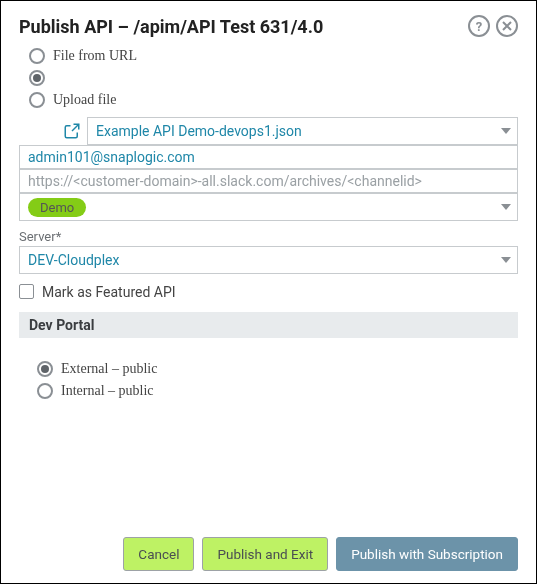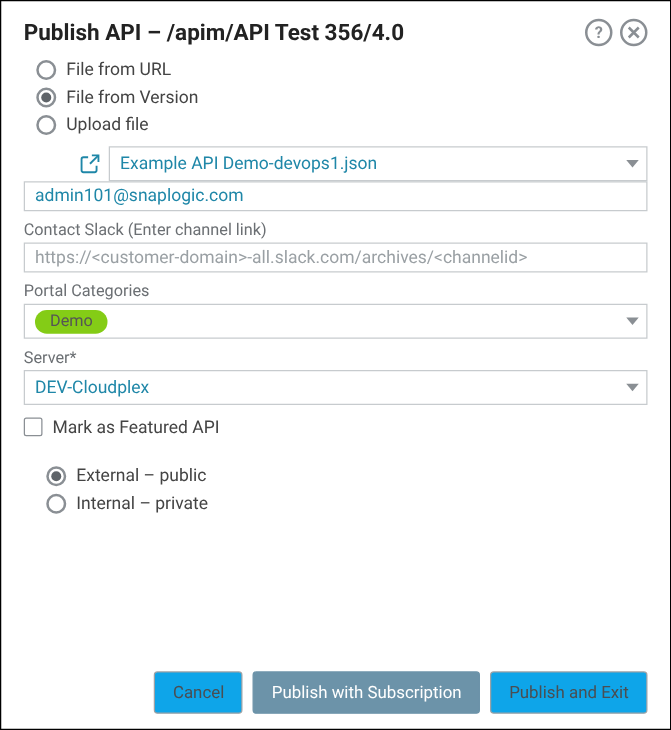--- a/index.html
+++ b/index.html
@@ -165,7 +165,7 @@
 <div class="dialog">
 
   <div class="header">
-    <div class="header-title">Publish API – /apim/API Test 356/4.0</div>
+    <div class="header-title">Publish API – /apim/API Test 631/4.0</div>
     <div class="header-icons">
       <div class="icon-btn">?</div>
       <div class="icon-btn">

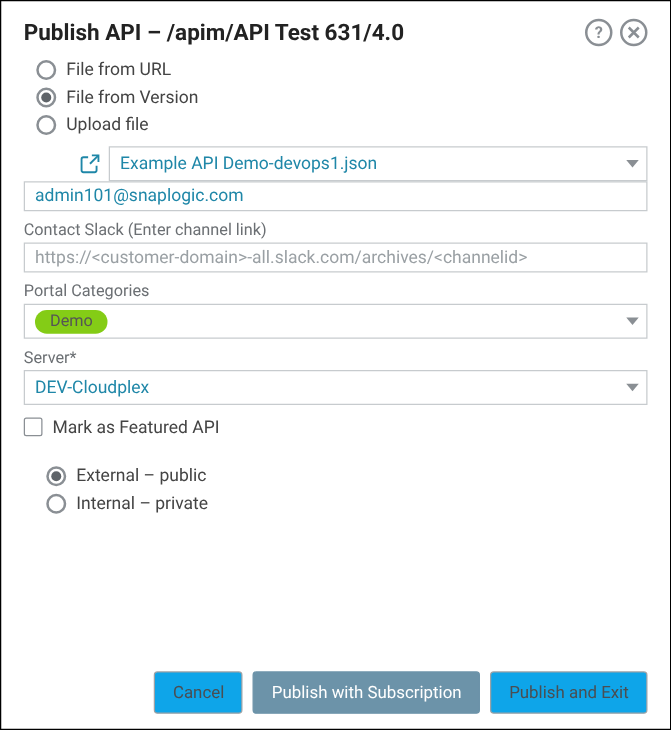--- a/index.html
+++ b/index.html
@@ -43,6 +43,7 @@
     display: flex; align-items: center;
     padding: 3px 0;
     cursor: pointer;
+    font-family: Liberation Serif, serif;
   }
   .radio {
     width: 16px; height: 16px;

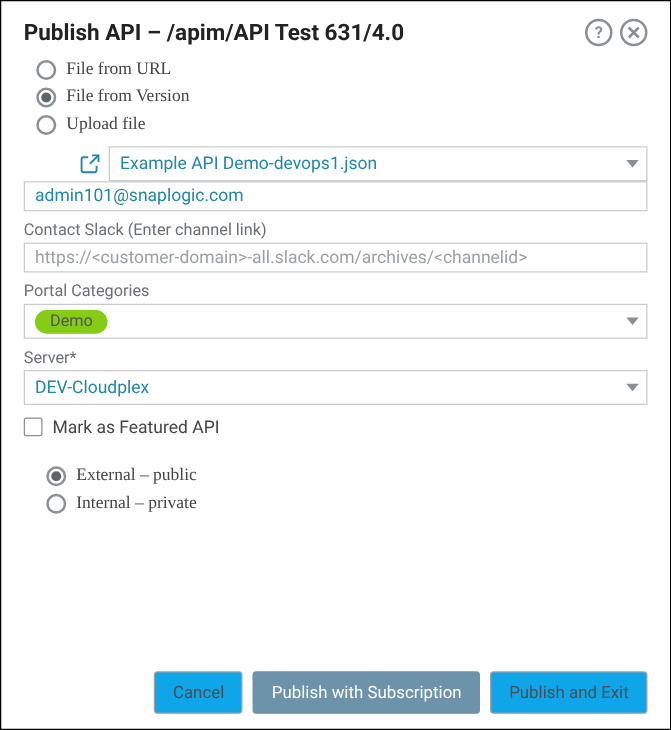--- a/index.html
+++ b/index.html
@@ -184,7 +184,6 @@
     </div>
     <div class="radio-item">
       <span class="radio checked"></span>
-      <span class="radio-label">File from Version</span>
     </div>
     <div class="radio-item">
       <span class="radio"></span>

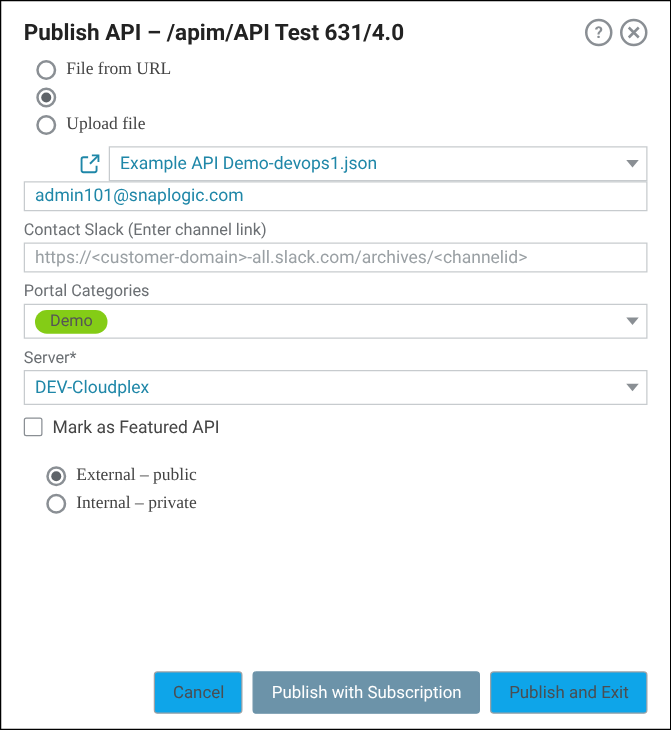--- a/index.html
+++ b/index.html
@@ -205,7 +205,6 @@
 
   <input class="text-input" value="admin101@snaplogic.com" style="">
 
-  <div class="label">Contact Slack (Enter channel link)</div>
   <input class="text-input" placeholder="https://&lt;customer-domain&gt;-all.slack.com/archives/&lt;channelid&gt;" style="">
 
   <div class="label">Portal Categories</div>

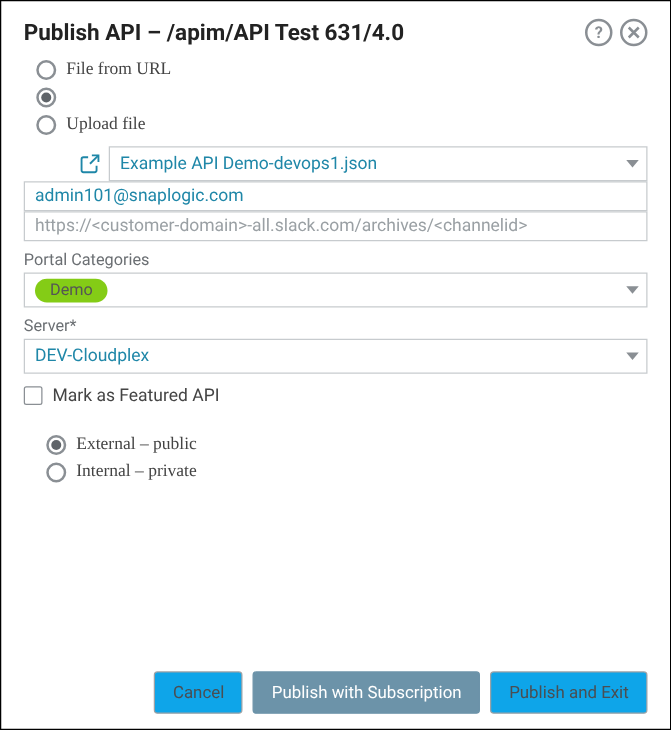--- a/index.html
+++ b/index.html
@@ -207,7 +207,6 @@
 
   <input class="text-input" placeholder="https://&lt;customer-domain&gt;-all.slack.com/archives/&lt;channelid&gt;" style="">
 
-  <div class="label">Portal Categories</div>
   <div class="select-box">
     <span class="chip">Demo</span>
     <span class="caret"></span>

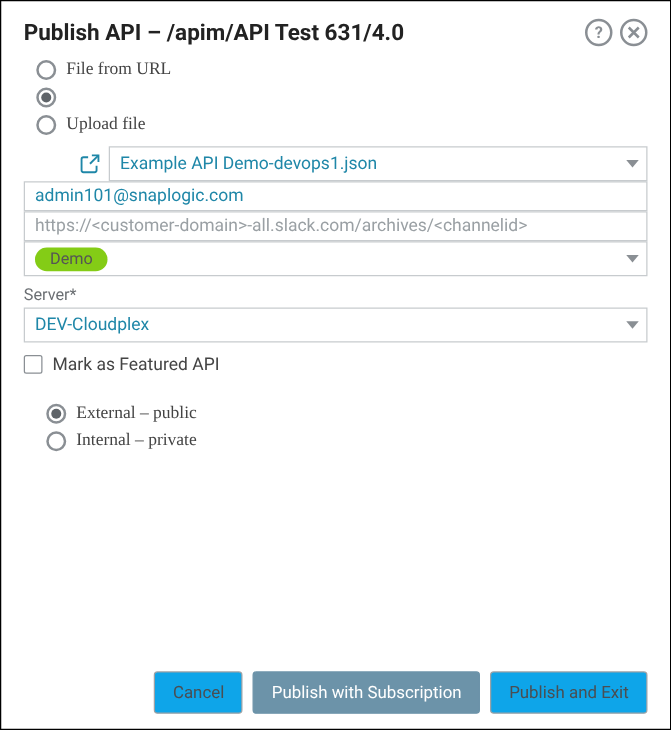--- a/index.html
+++ b/index.html
@@ -223,6 +223,7 @@
     <span class="checkbox-label">Mark as Featured API</span>
   </div>
 
+  <div class="section-band">Dev Portal</div>
   <div class="section-radios">
     <div class="radio-item">
       <span class="radio checked"></span>

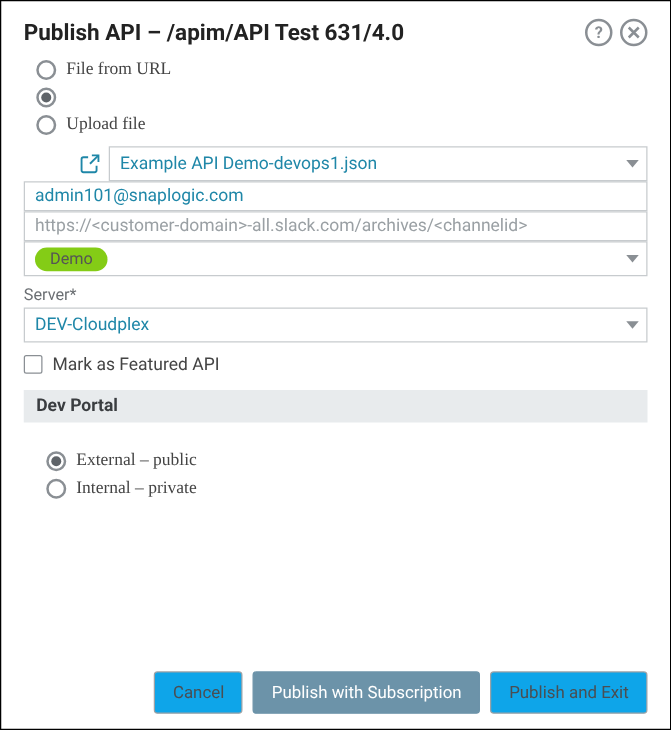--- a/index.html
+++ b/index.html
@@ -231,7 +231,7 @@
     </div>
     <div class="radio-item">
       <span class="radio"></span>
-      <span class="radio-label">Internal – private</span>
+      <span class="radio-label">Internal – public</span>
     </div>
   </div>
 

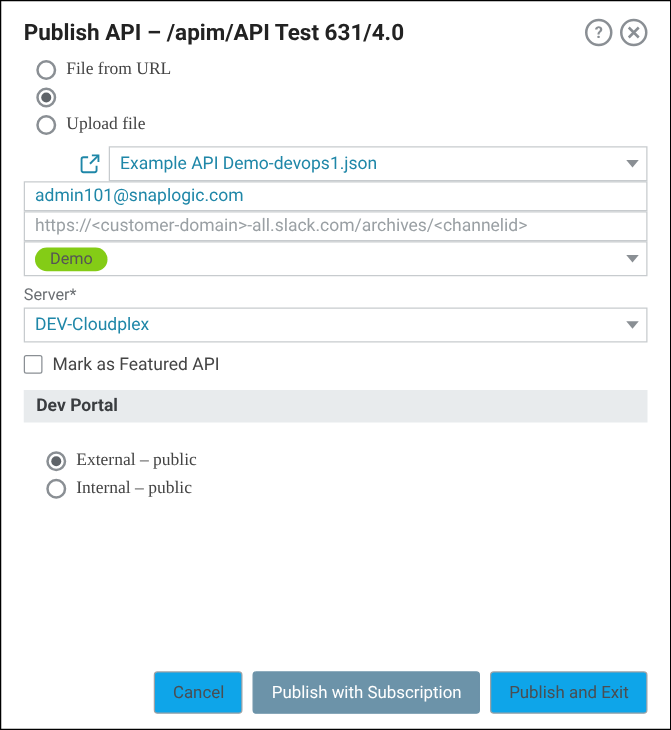--- a/index.html
+++ b/index.html
@@ -146,7 +146,7 @@
   }
   .btn {
     border: 1px solid #9da2a6;
-    background: #0ea5e9;
+    background: #bef264;
     color: #4a4e52;
     font-size: 13.5px;
     padding: 8px 14px;

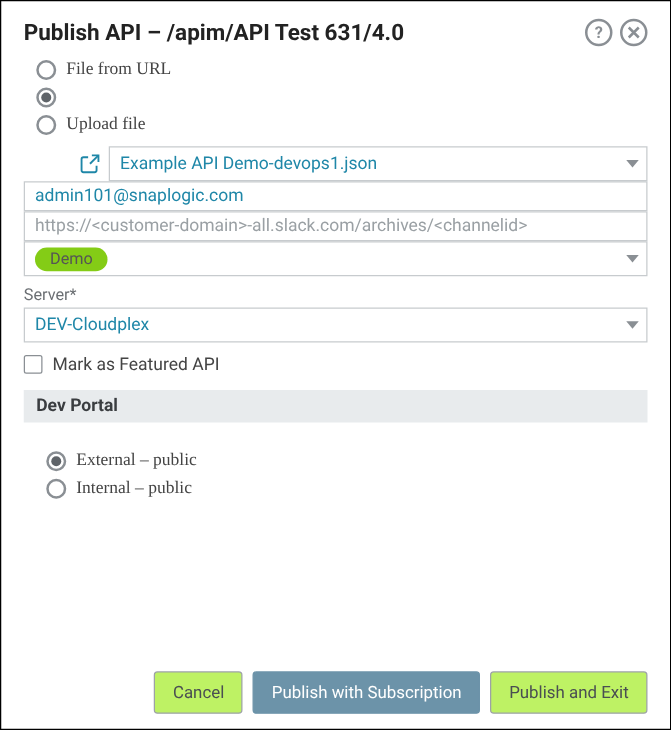--- a/index.html
+++ b/index.html
@@ -239,8 +239,8 @@
 
   <div class="footer">
     <button class="btn">Cancel</button>
+    <button class="btn">Publish and Exit</button>
     <button class="btn primary">Publish with Subscription</button>
-    <button class="btn">Publish and Exit</button>
   </div>
 
 </div>

